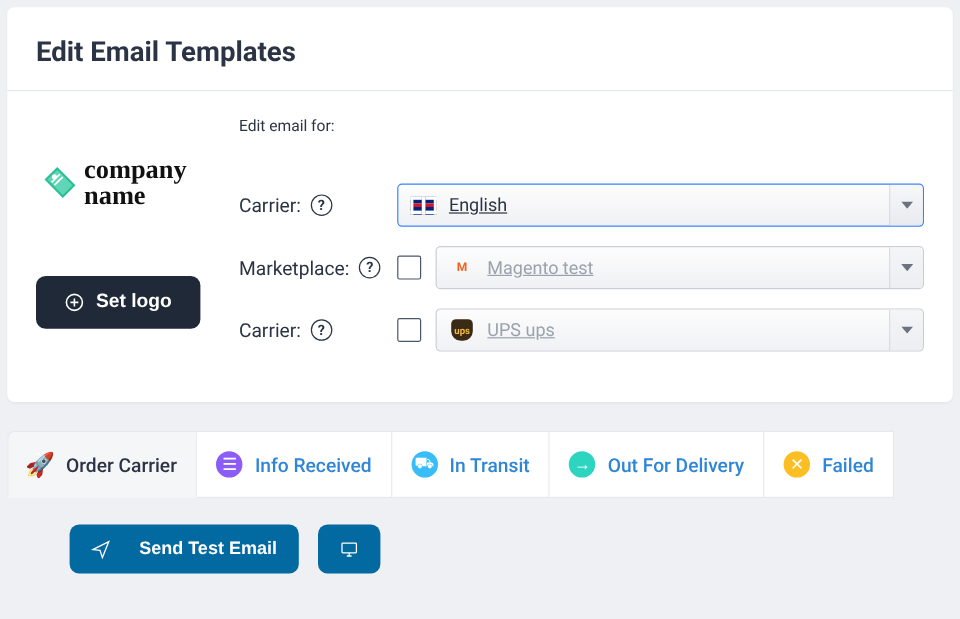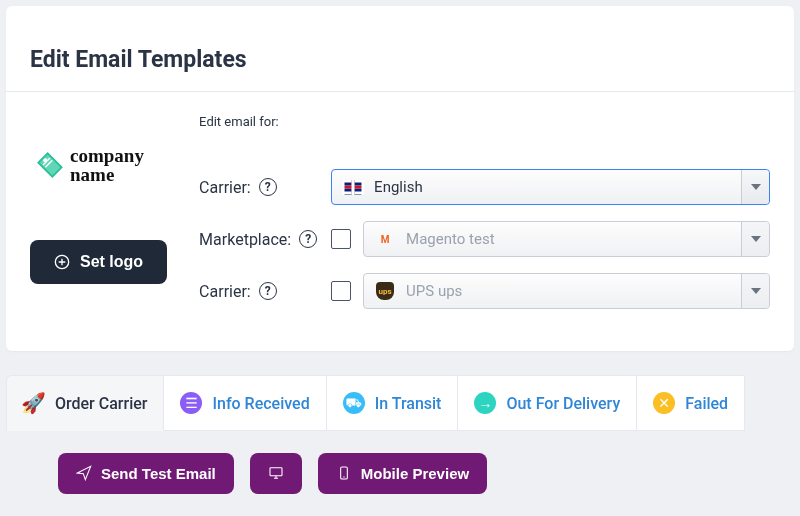--- a/index.html
+++ b/index.html
@@ -5,7 +5,7 @@
   * { box-sizing: border-box; margin: 0; padding: 0; }
   html, body { width: 800px; height: 516px; background: #eef0f3; font-family: -apple-system, BlinkMacSystemFont, "Segoe UI", Roboto, Arial, sans-serif; color: #2b3445; overflow: hidden; }
   .card { background: #fff; border-radius: 6px; margin: 6px; box-shadow: 0 1px 2px rgba(0,0,0,0.04); }
-  .card-header { padding: 40px 24px 18px 24px; border-bottom: 1px solid #e5e8ec; }
+  .card-header { padding: 24px 24px 18px 24px; border-bottom: 1px solid #e5e8ec; }
   .page-title { font-size: 23px; font-weight: 700; color: #2b3445; }
   .card-body { padding: 22px 24px 26px 24px; display: flex; align-items: flex-start; gap: 32px; }
   .logo-col { display: flex; flex-direction: column; align-items: flex-start; gap: 56px; }

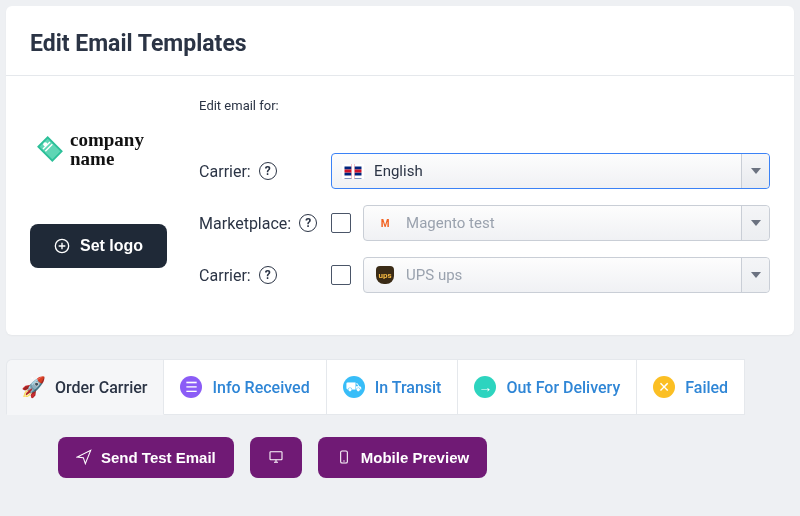--- a/index.html
+++ b/index.html
@@ -11,7 +11,7 @@
   .logo-col { display: flex; flex-direction: column; align-items: flex-start; gap: 56px; }
   .logo-placeholder { display: flex; align-items: center; gap: 6px; margin-top: 32px; margin-left: 6px; }
   .logo-tag { width: 28px; height: 28px; }
-  .logo-text { display:flex; flex-direction:column; line-height:1.0; font-weight:700; font-family: Georgia, 'Times New Roman', serif; font-size:19px; color:#111; }
+  .logo-text { display:flex; flex-direction:column; line-height:1.0; font-weight:700; font-family: Georgia, 'Times New Roman', serif; font-size:22px; color:#111; }
   .set-logo-btn { background:#1f2937; color:#fff; border:none; border-radius:8px; padding: 13px 24px; font-size:16px; font-weight:600; display:flex; align-items:center; gap:10px; cursor:pointer; }
   .set-logo-btn svg { width:16px; height:16px; }
   .form-col { flex:1; }

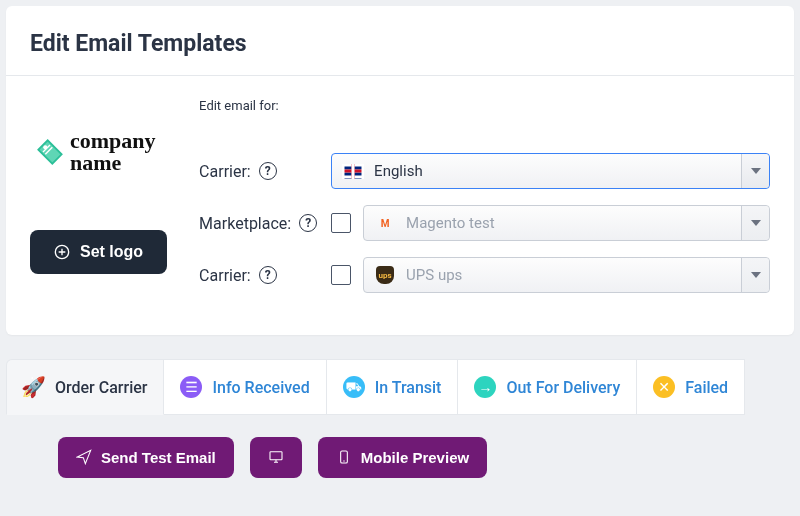--- a/index.html
+++ b/index.html
@@ -30,7 +30,7 @@
   .uk-flag::after { width:3px; height:200%; left:50%; top:-50%; transform: translateX(-50%); box-shadow: -10px 0 0 #fff, 10px 0 0 #fff; }
   .uk-red-h { position:absolute; width:100%; height:3px; top:50%; transform:translateY(-50%); background:#cf142b; }
   .uk-red-v { position:absolute; height:100%; width:3px; left:50%; transform:translateX(-50%); background:#cf142b; }
-  .select-text { font-size:15px; }
+  .select-text { font-size:15px;text-decoration:underline; }
   .select-arrow { position:absolute; right:0; top:0; bottom:0; width:28px; border-left:1px solid #c9ced6; background:linear-gradient(#f6f7f9,#e8eaee); display:flex; align-items:center; justify-content:center; border-top-right-radius:4px; border-bottom-right-radius:4px; }
   .select.disabled .select-arrow { background:linear-gradient(#f4f5f7,#eceef1); }
   .select-arrow svg { width:10px; height:6px; fill:#6b7280; }

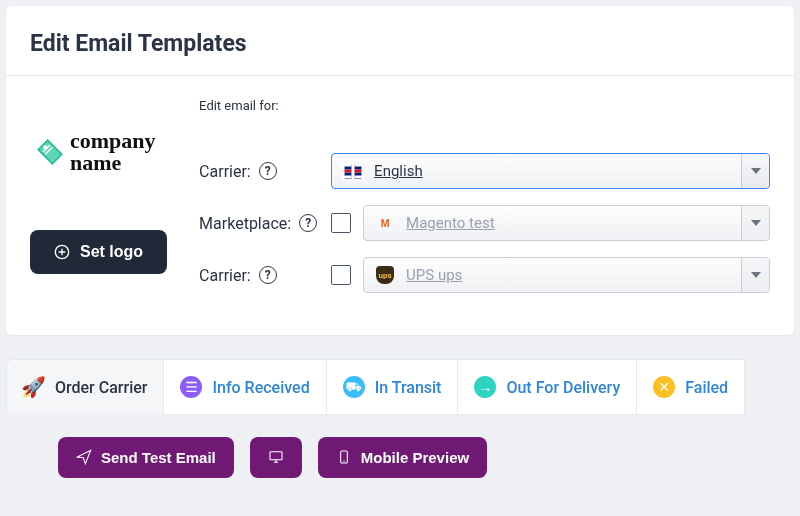--- a/index.html
+++ b/index.html
@@ -52,7 +52,7 @@
   .ic-yellow { background:#fbbf24; color:#fff; font-size:14px; }
 
   .action-row { display:flex; gap:16px; padding-left: 52px; }
-  .dark-btn { background:#701a75; color:#fff; border:none; border-radius:8px; padding: 12px 18px; font-size:15px; font-weight:600; display:flex; align-items:flex-start; gap:9px; cursor:pointer; }
+  .dark-btn { background:#0369a1; color:#fff; border:none; border-radius:8px; padding: 12px 18px; font-size:15px; font-weight:600; display:flex; align-items:flex-end; gap:24px; cursor:pointer; }
   .dark-btn svg, .dark-btn .glyph { width:16px; height:16px; display:inline-flex; align-items:center; justify-content:center; }
 </style>
 </head>

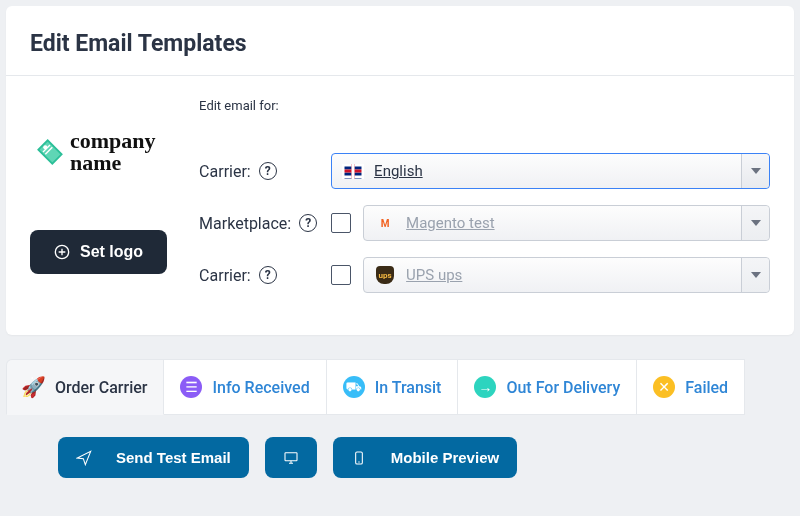--- a/index.html
+++ b/index.html
@@ -185,13 +185,6 @@
           <path d="M9 20 L15 20 M12 16 L12 20" stroke="#fff" stroke-width="1.6"></path>
         </svg>
     </button>
-    <button class="dark-btn">
-      <svg viewBox="0 0 24 24">
-          <rect x="7" y="3" width="10" height="18" rx="2" fill="none" stroke="#fff" stroke-width="1.6"></rect>
-          <circle cx="12" cy="18" r="1" fill="#fff"></circle>
-        </svg>
-      <span>Mobile Preview</span>
-    </button>
   </div>
 </div>
 

